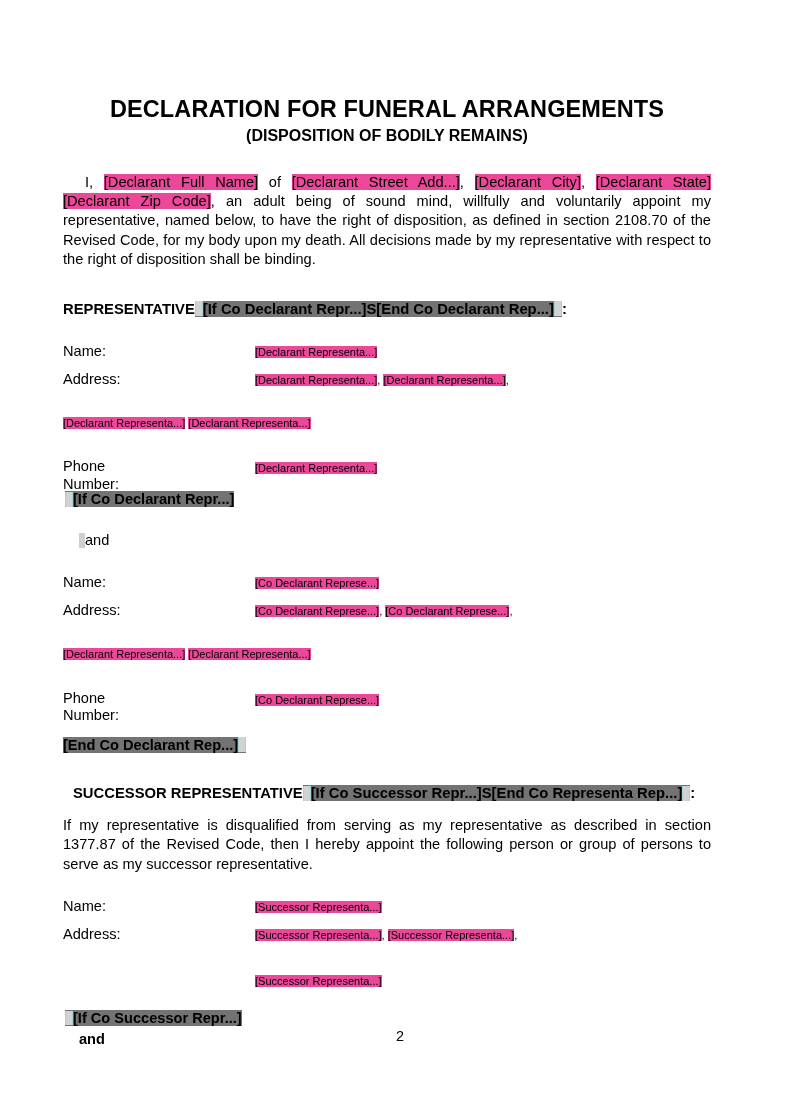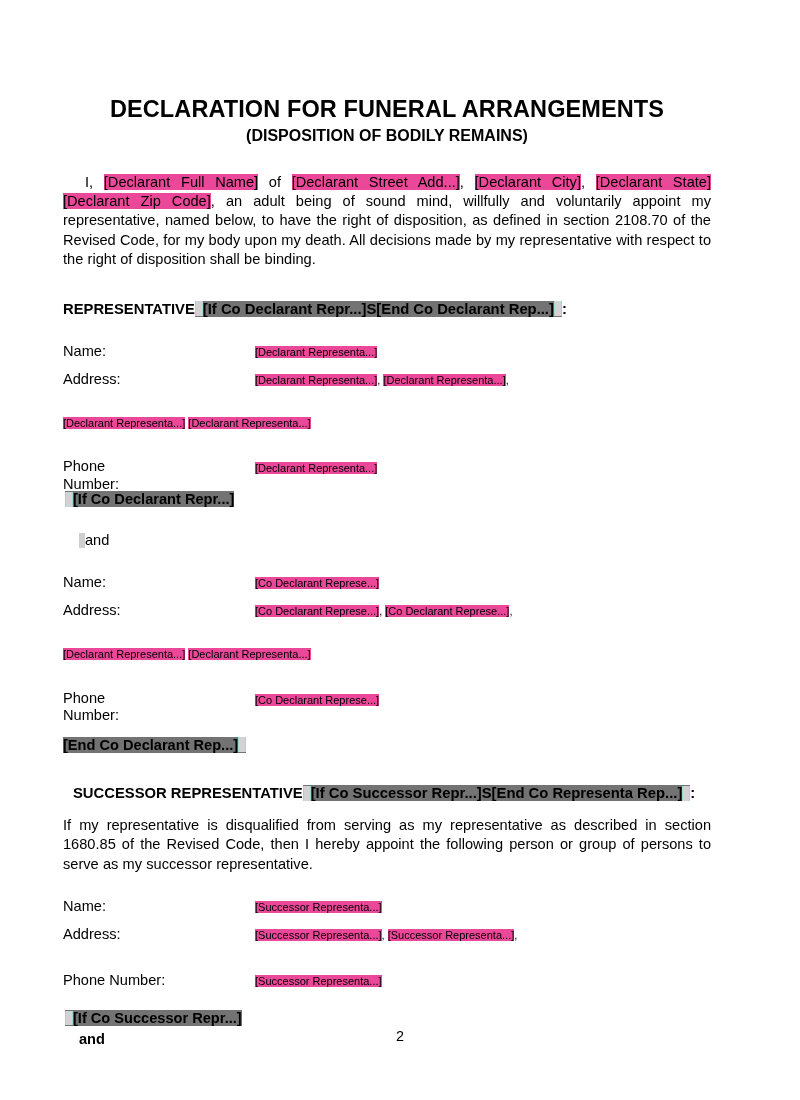--- a/index.html
+++ b/index.html
@@ -230,7 +230,7 @@
 
     <p class="section-heading succ-heading"><span>SUCCESSOR REPRESENTATIVE</span><span class="shade"><span class="bookmark"></span><span>[If Co Successor Repr...]</span><span>S</span><span>[End Co Representa Rep...]</span><span class="bookmark"></span></span><span>:</span></p>
 
-    <p class="para successor-body">If my representative is disqualified from serving as my representative as described in section 1680.85 of the Revised Code, then I hereby appoint the following person or group of persons to serve as my successor representative.</p>
+    <p class="para successor-body">If my representative is disqualified from serving as my representative as described in section 1377.87 of the Revised Code, then I hereby appoint the following person or group of persons to serve as my successor representative.</p>
 
     <div class="fields">
 

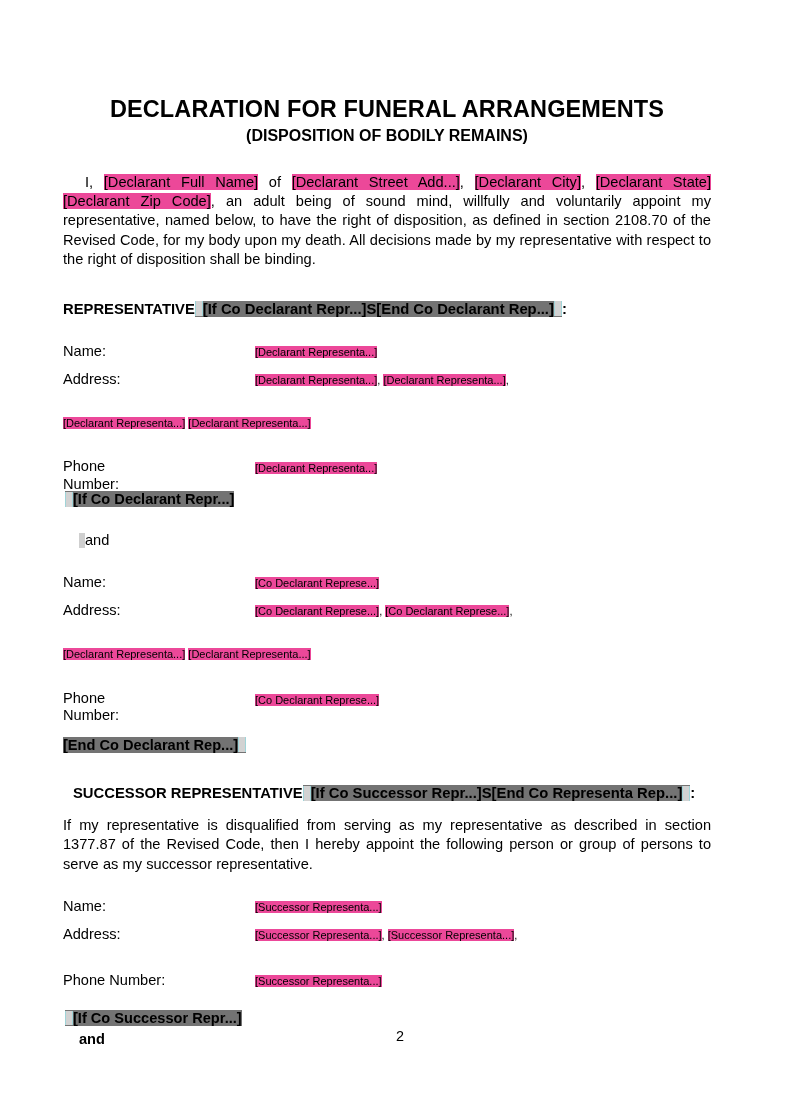--- a/index.html
+++ b/index.html
@@ -245,7 +245,6 @@
       </div>
 
       <div class="field-row">
-        <span class="field-label">Phone Number:</span>
         <span class="field-value"><span class="hl">[Successor Representa...]</span></span>
       </div>
 

